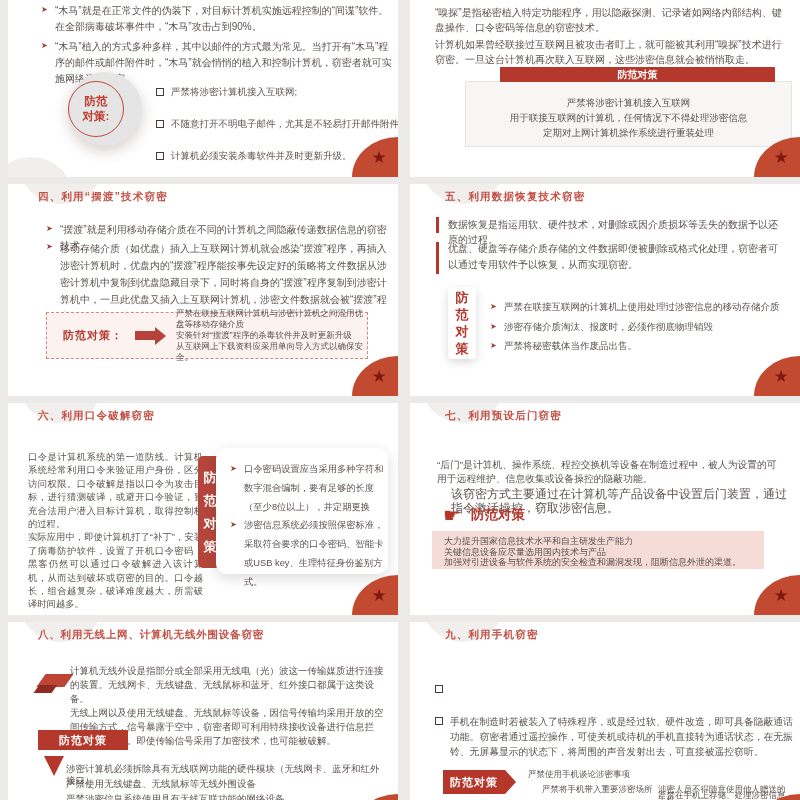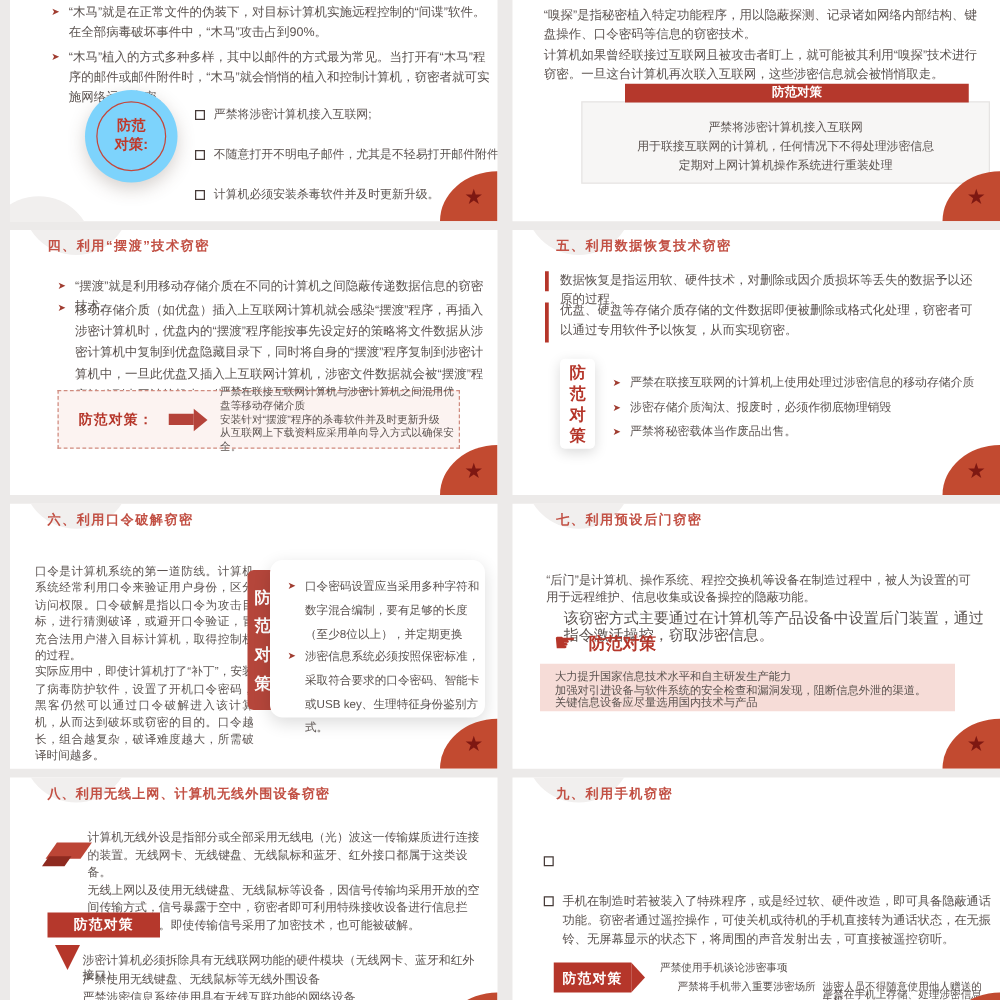--- a/index.html
+++ b/index.html
@@ -28,8 +28,8 @@
   .sq{position:absolute;left:0;top:3px;width:6px;height:6px;border:1.5px solid #463b38;background:#fff;}
   .sqline{position:relative;padding-left:15px;}
   
-  .big-circle{position:absolute;width:74px;height:74px;border-radius:50%;background:#7dd3fc;
-        box-shadow:0 5px 14px rgba(90,70,60,.25);display:flex;align-items:center;justify-content:center;}
+  .big-circle{position:absolute;width:74px;height:74px;border-radius:50%;background:#e5e5e5;
+        box-shadow:0 5px 14px rgba(90,70,60,.25);display:flex;align-items:center;}
   .ring{width:54px;height:54px;border-radius:50%;border:1px solid #c4473b;display:flex;flex-direction:column;
         align-items:center;justify-content:center;color:#c0392b;font-weight:bold;font-size:11.5px;line-height:15px;}
   

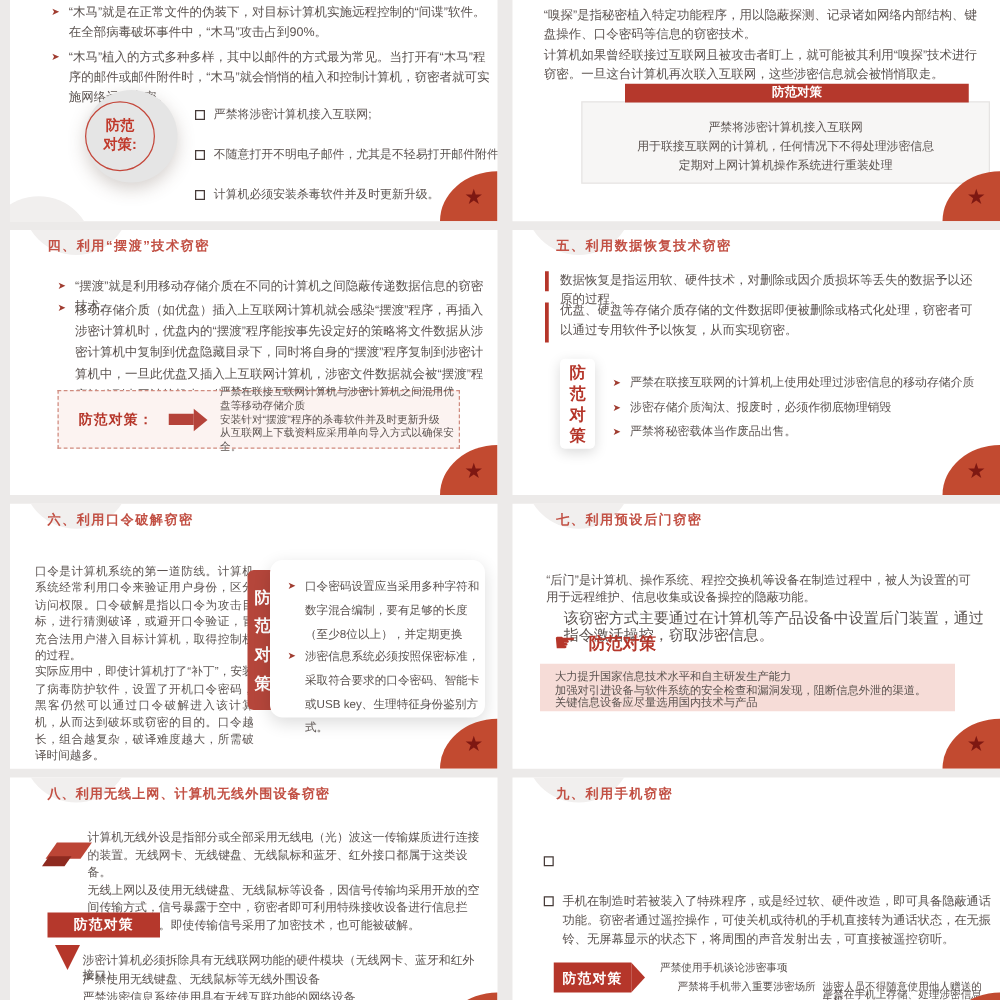--- a/index.html
+++ b/index.html
@@ -212,8 +212,8 @@
     </div>
     <div class="pinkbox" style="left:22px;top:128px;width:332px;height:38px;padding:5px 12px;box-sizing:border-box;font-size:9px;line-height:10.5px;">
       <div>大力提升国家信息技术水平和自主研发生产能力</div>
+      <div>关键信息设备应尽量选用国内技术与产品</div>
       <div>加强对引进设备与软件系统的安全检查和漏洞发现，阻断信息外泄的渠道。</div>
-      <div>关键信息设备应尽量选用国内技术与产品</div>
     </div>
     <div class="corner-badge">
       <span class="star">★</span>

